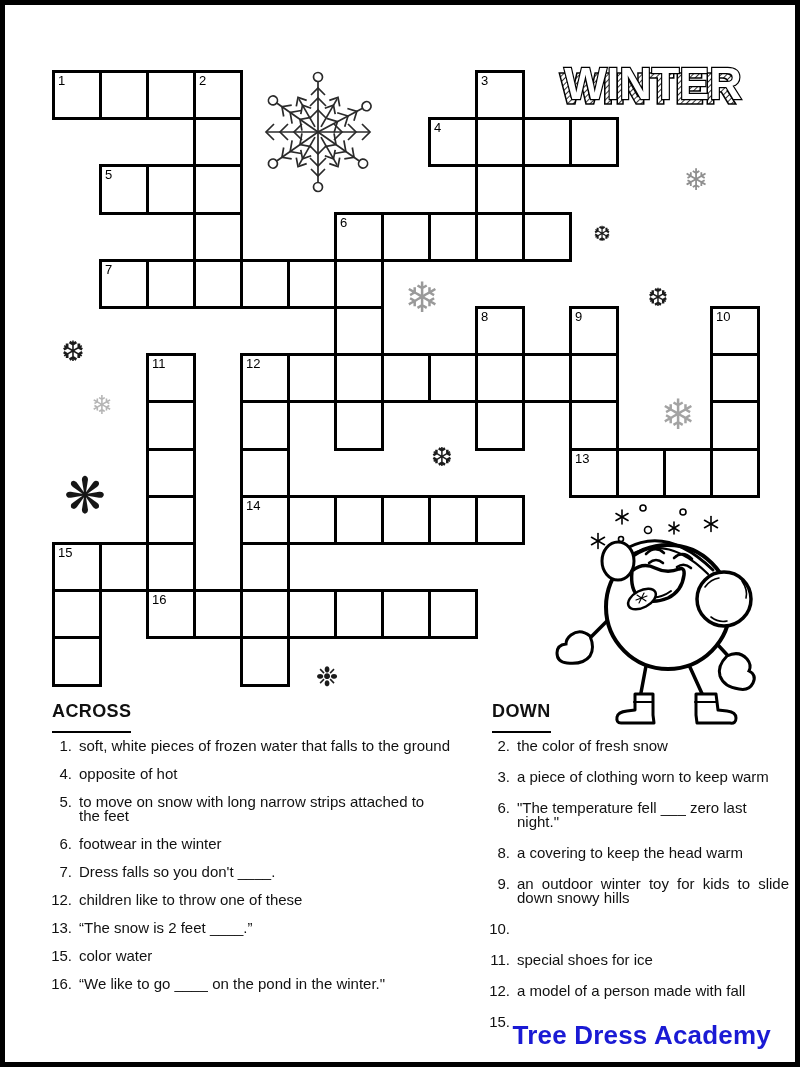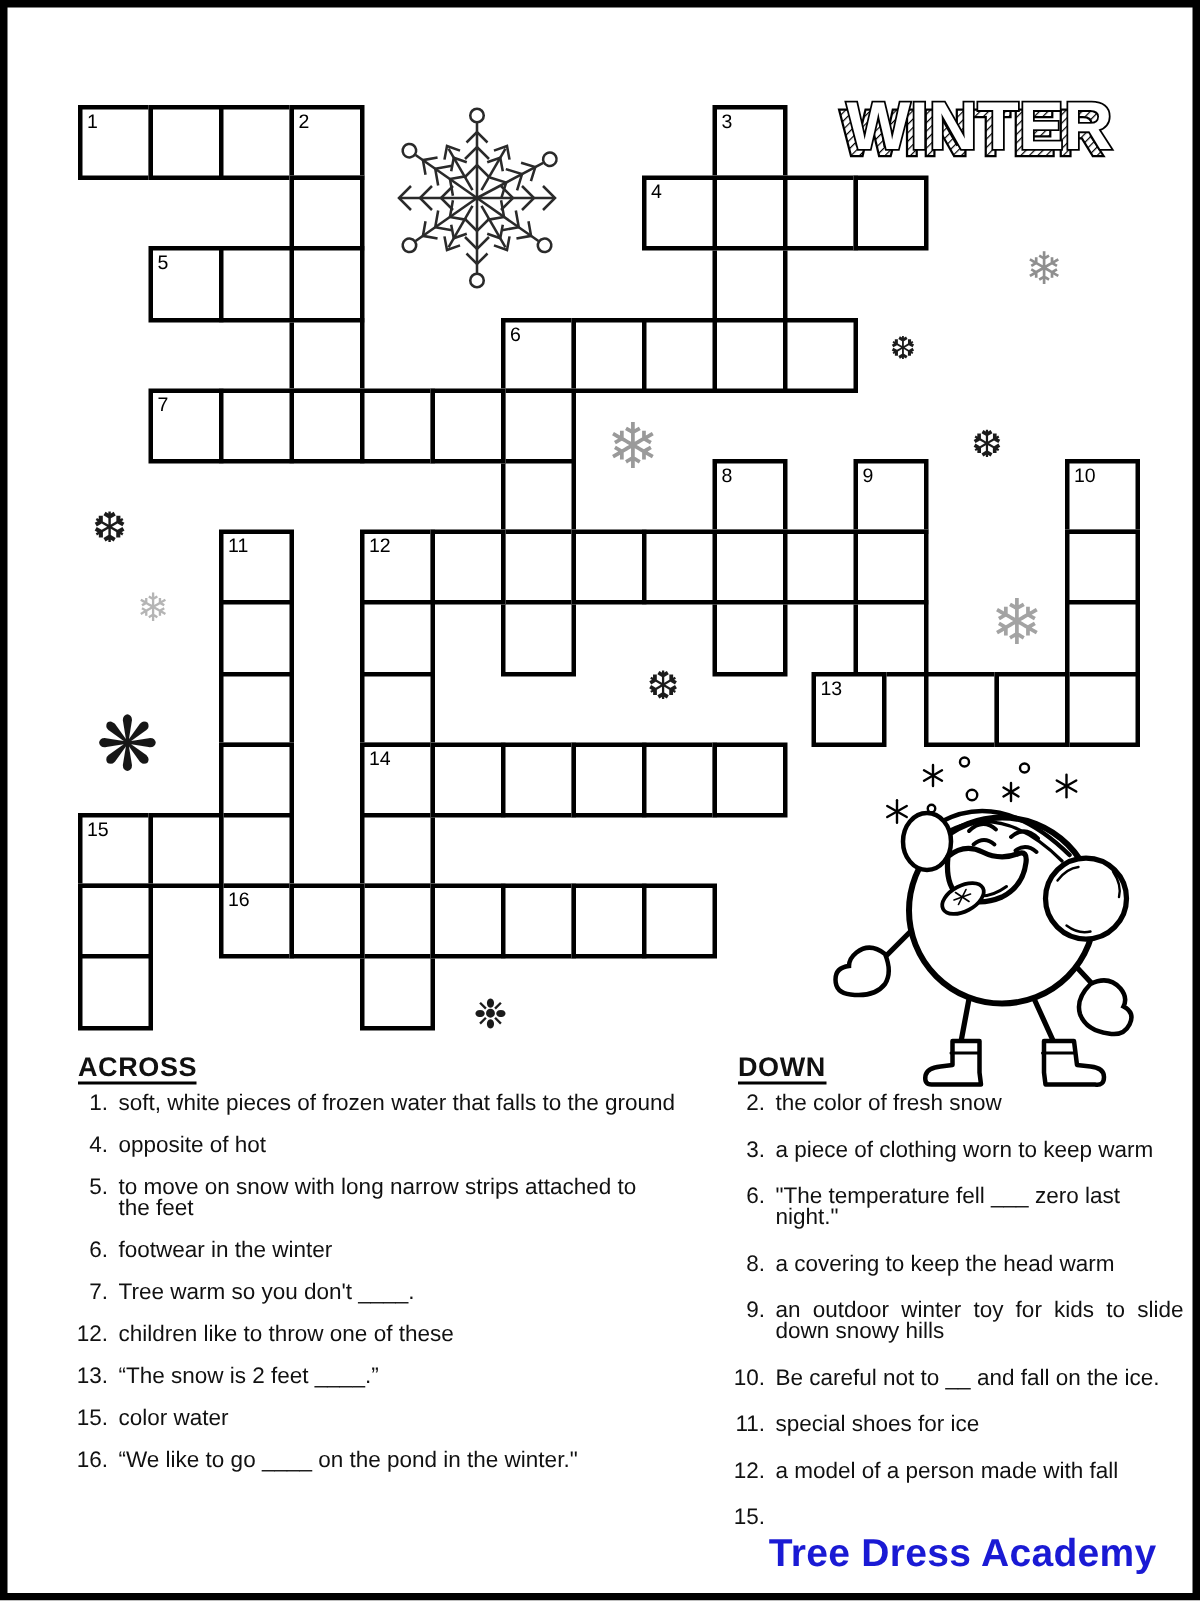--- a/index.html
+++ b/index.html
@@ -143,7 +143,7 @@
       </div>
       <div class="cell" style="left: 564px; top: 348.2px;"></div>
       <div class="cell" style="left: 564px; top: 395.4px;"></div>
-      <div class="cell" style="left: 536px; top: 442.6px;">
+      <div class="cell" style="left: 564px; top: 442.6px;">
         <span class="cellnum">13</span>
       </div>
       <div class="cell" style="left: 705px; top: 301px;">

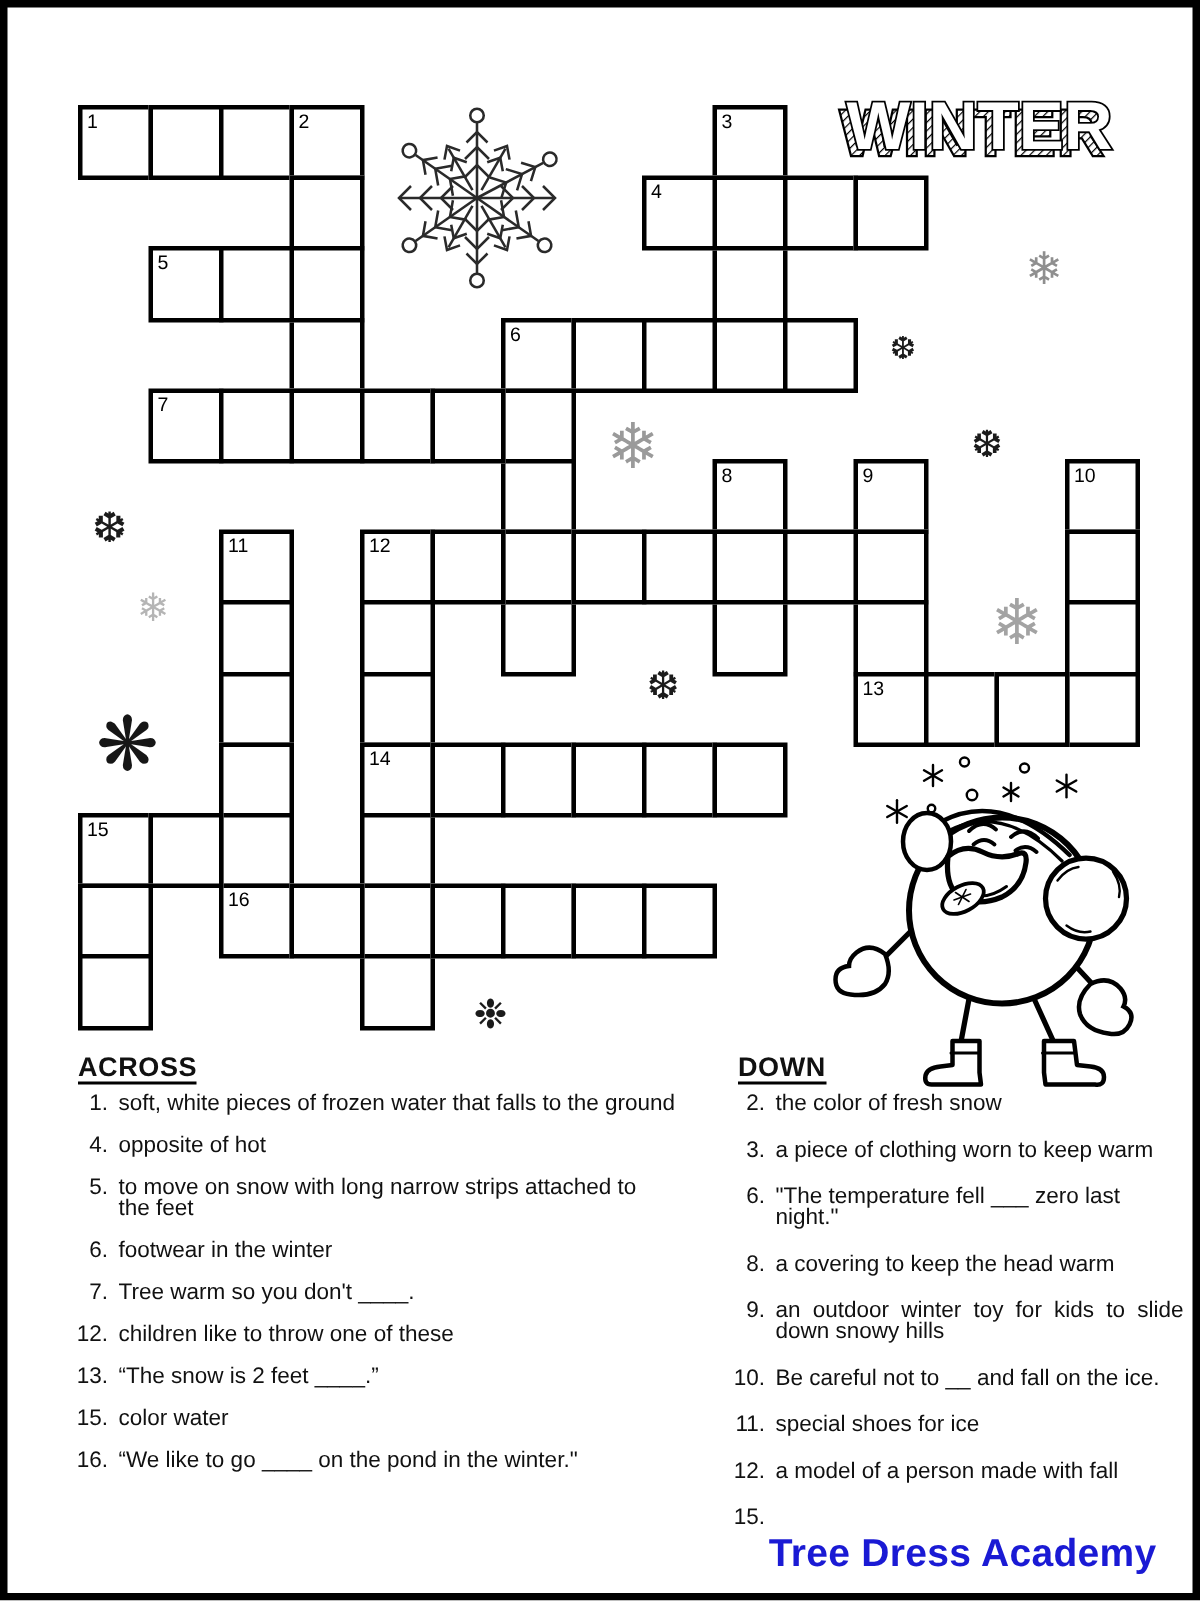--- a/index.html
+++ b/index.html
@@ -20,7 +20,7 @@
   
   .clues{position:absolute;font-size:15px;line-height:13.6px;}
   .clues .heading{display:inline-block;font-size:18px;line-height:18px;font-weight:bold;
-                  border-bottom:2.5px solid #000;padding-bottom:1px;margin-bottom:6px;letter-spacing:.4px;}
+                  border-bottom:2.5px solid #000;padding-bottom:11px;margin-bottom:6px;letter-spacing:.4px;}
   .clue{display:flex;}
   .across .clue{margin-bottom:14.5px;}
   .down .clue{margin-bottom:17.5px;}

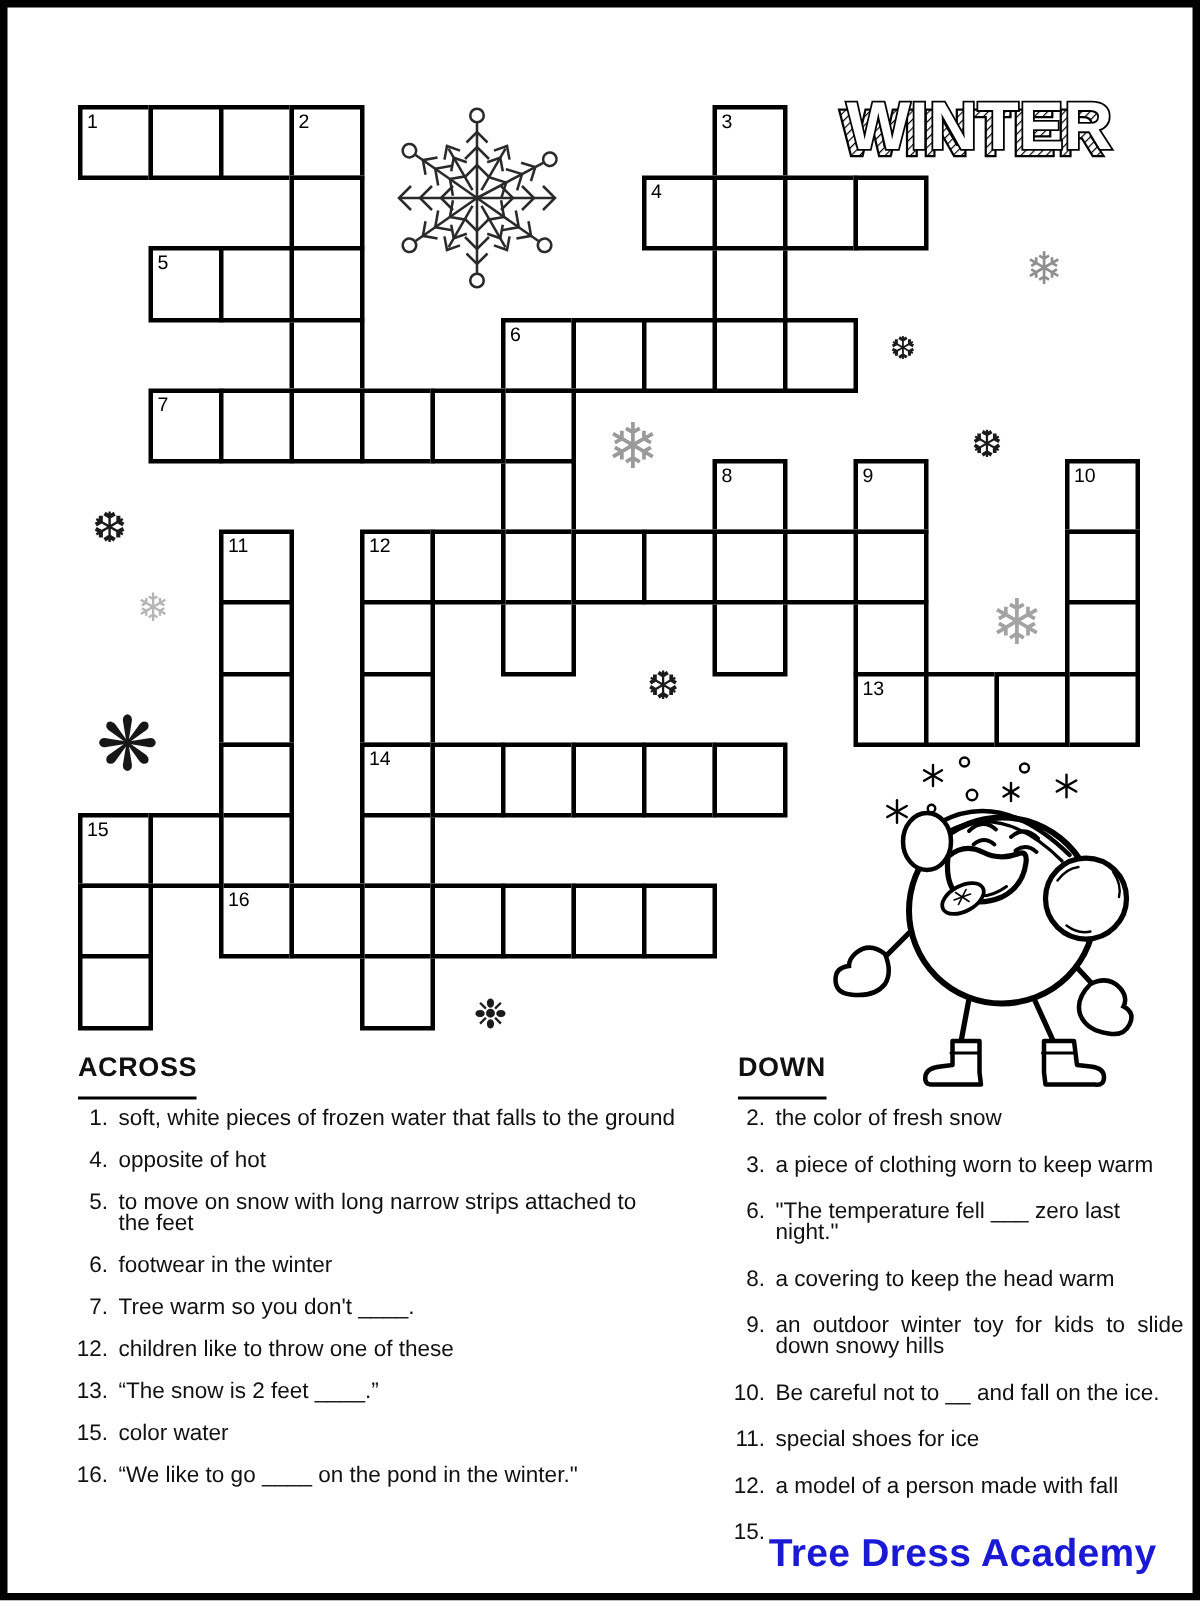--- a/index.html
+++ b/index.html
@@ -289,7 +289,7 @@
         </div>
         <div class="clue">
           <span class="cnum">7.</span>
-          <span class="ctext">Tree warm so you don't ____.</span>
+          <span class="ctext">Dress falls so you don't ____.</span>
         </div>
         <div class="clue">
           <span class="cnum">12.</span>

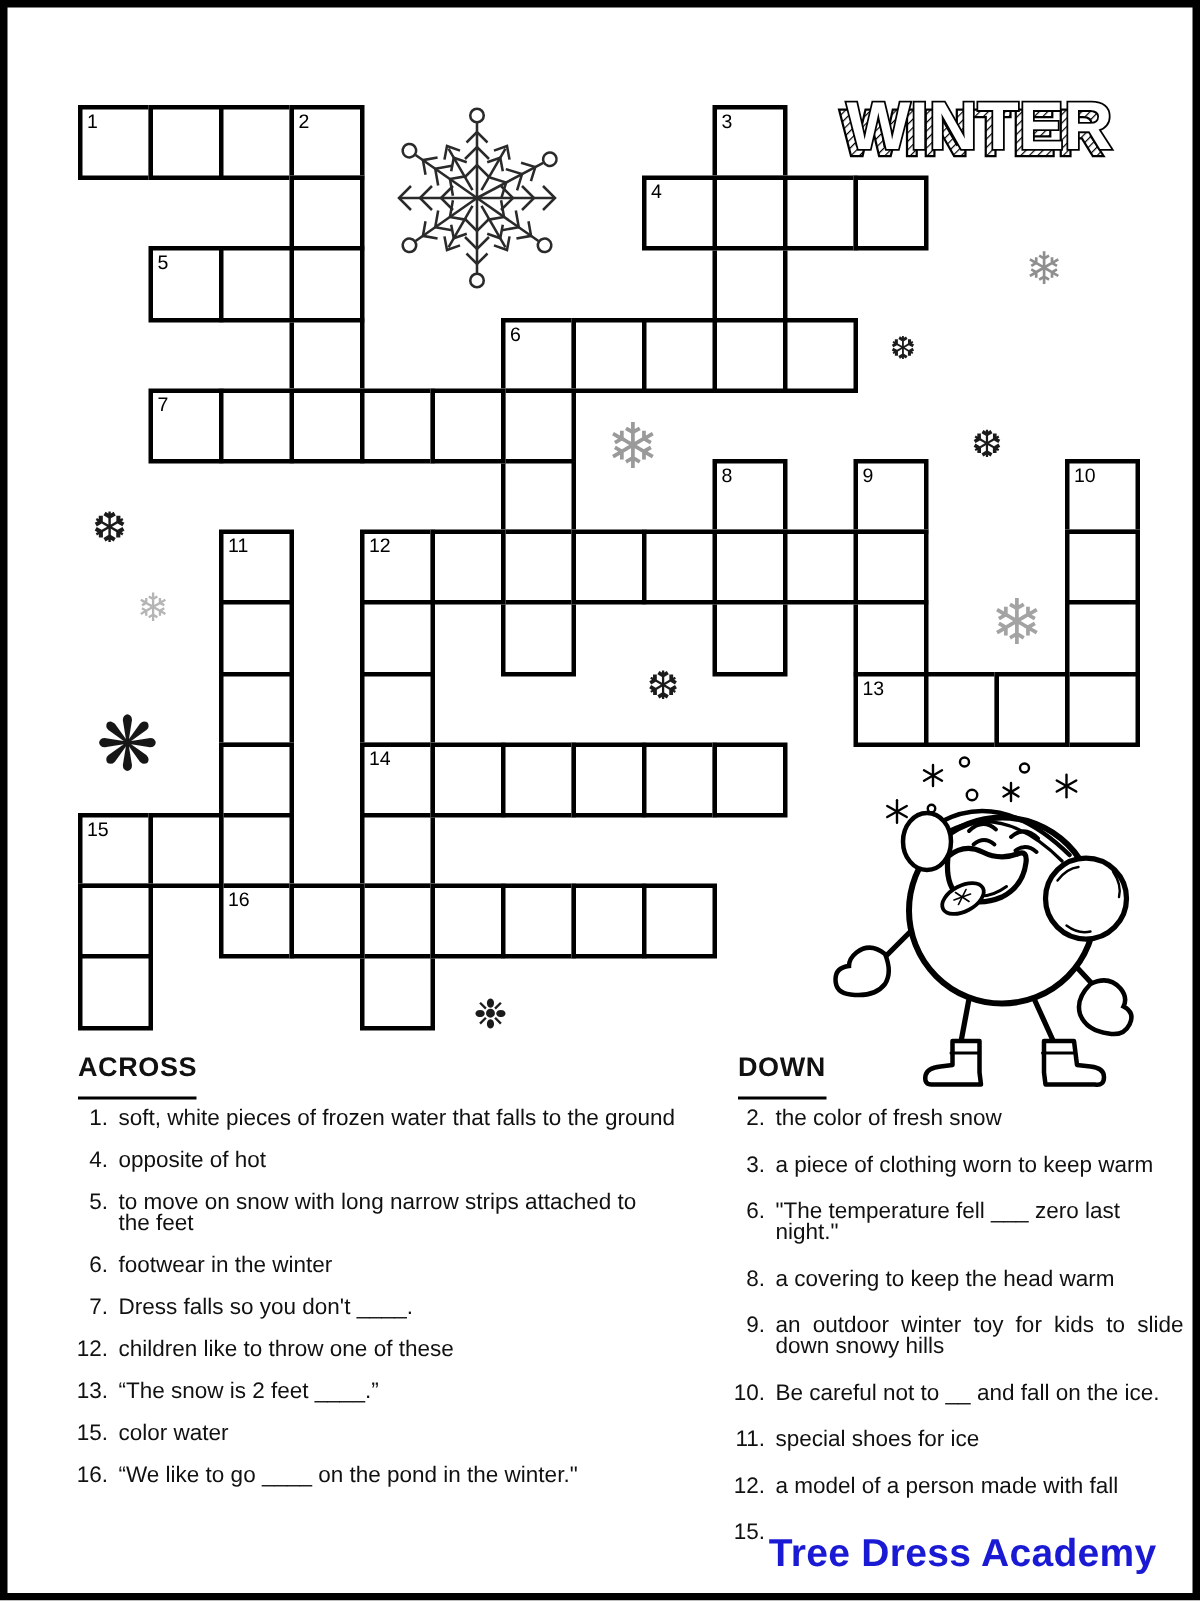--- a/index.html
+++ b/index.html
@@ -335,7 +335,6 @@
         </div>
         <div class="clue">
           <span class="cnum">10.</span>
-          <span class="ctext">Be careful not to __ and fall on the ice.</span>
         </div>
         <div class="clue">
           <span class="cnum">11.</span>

